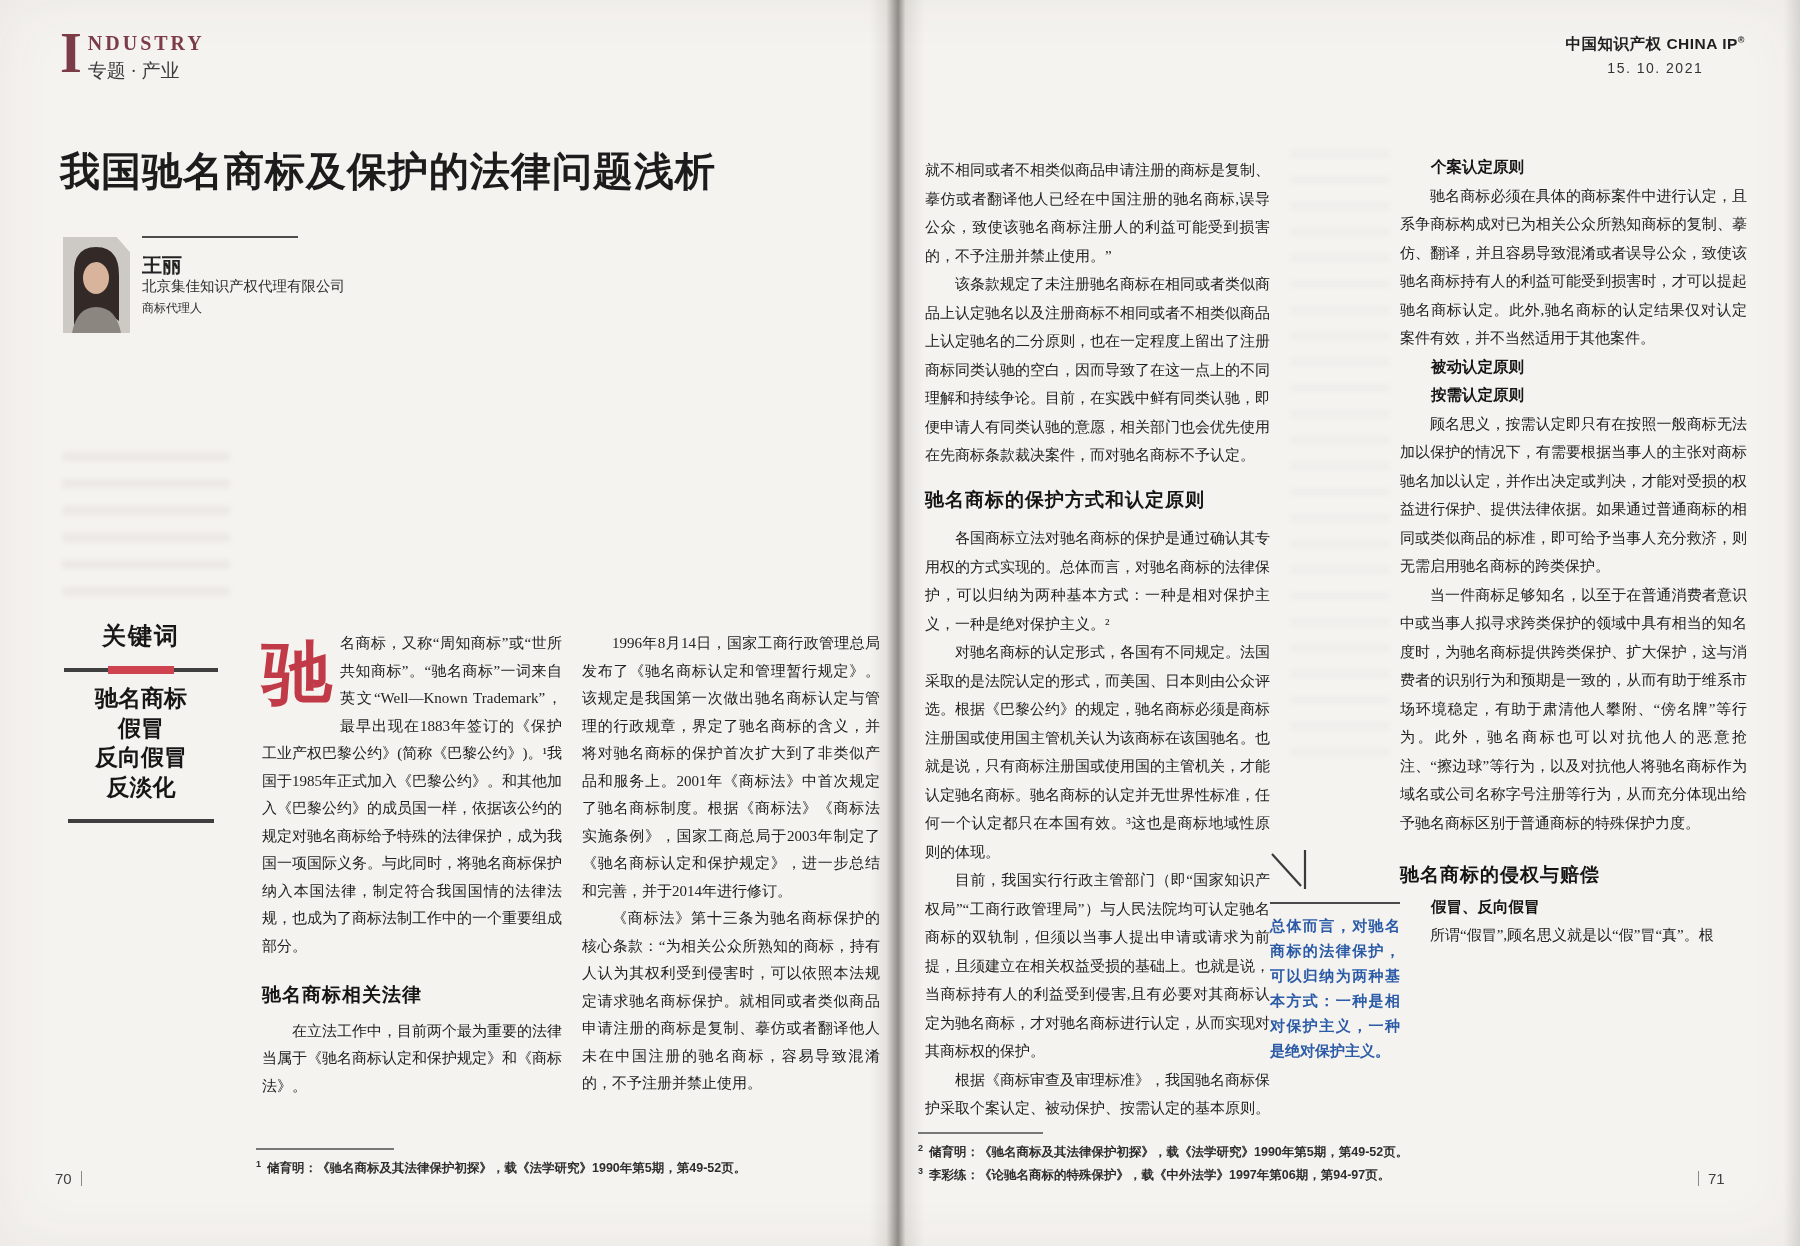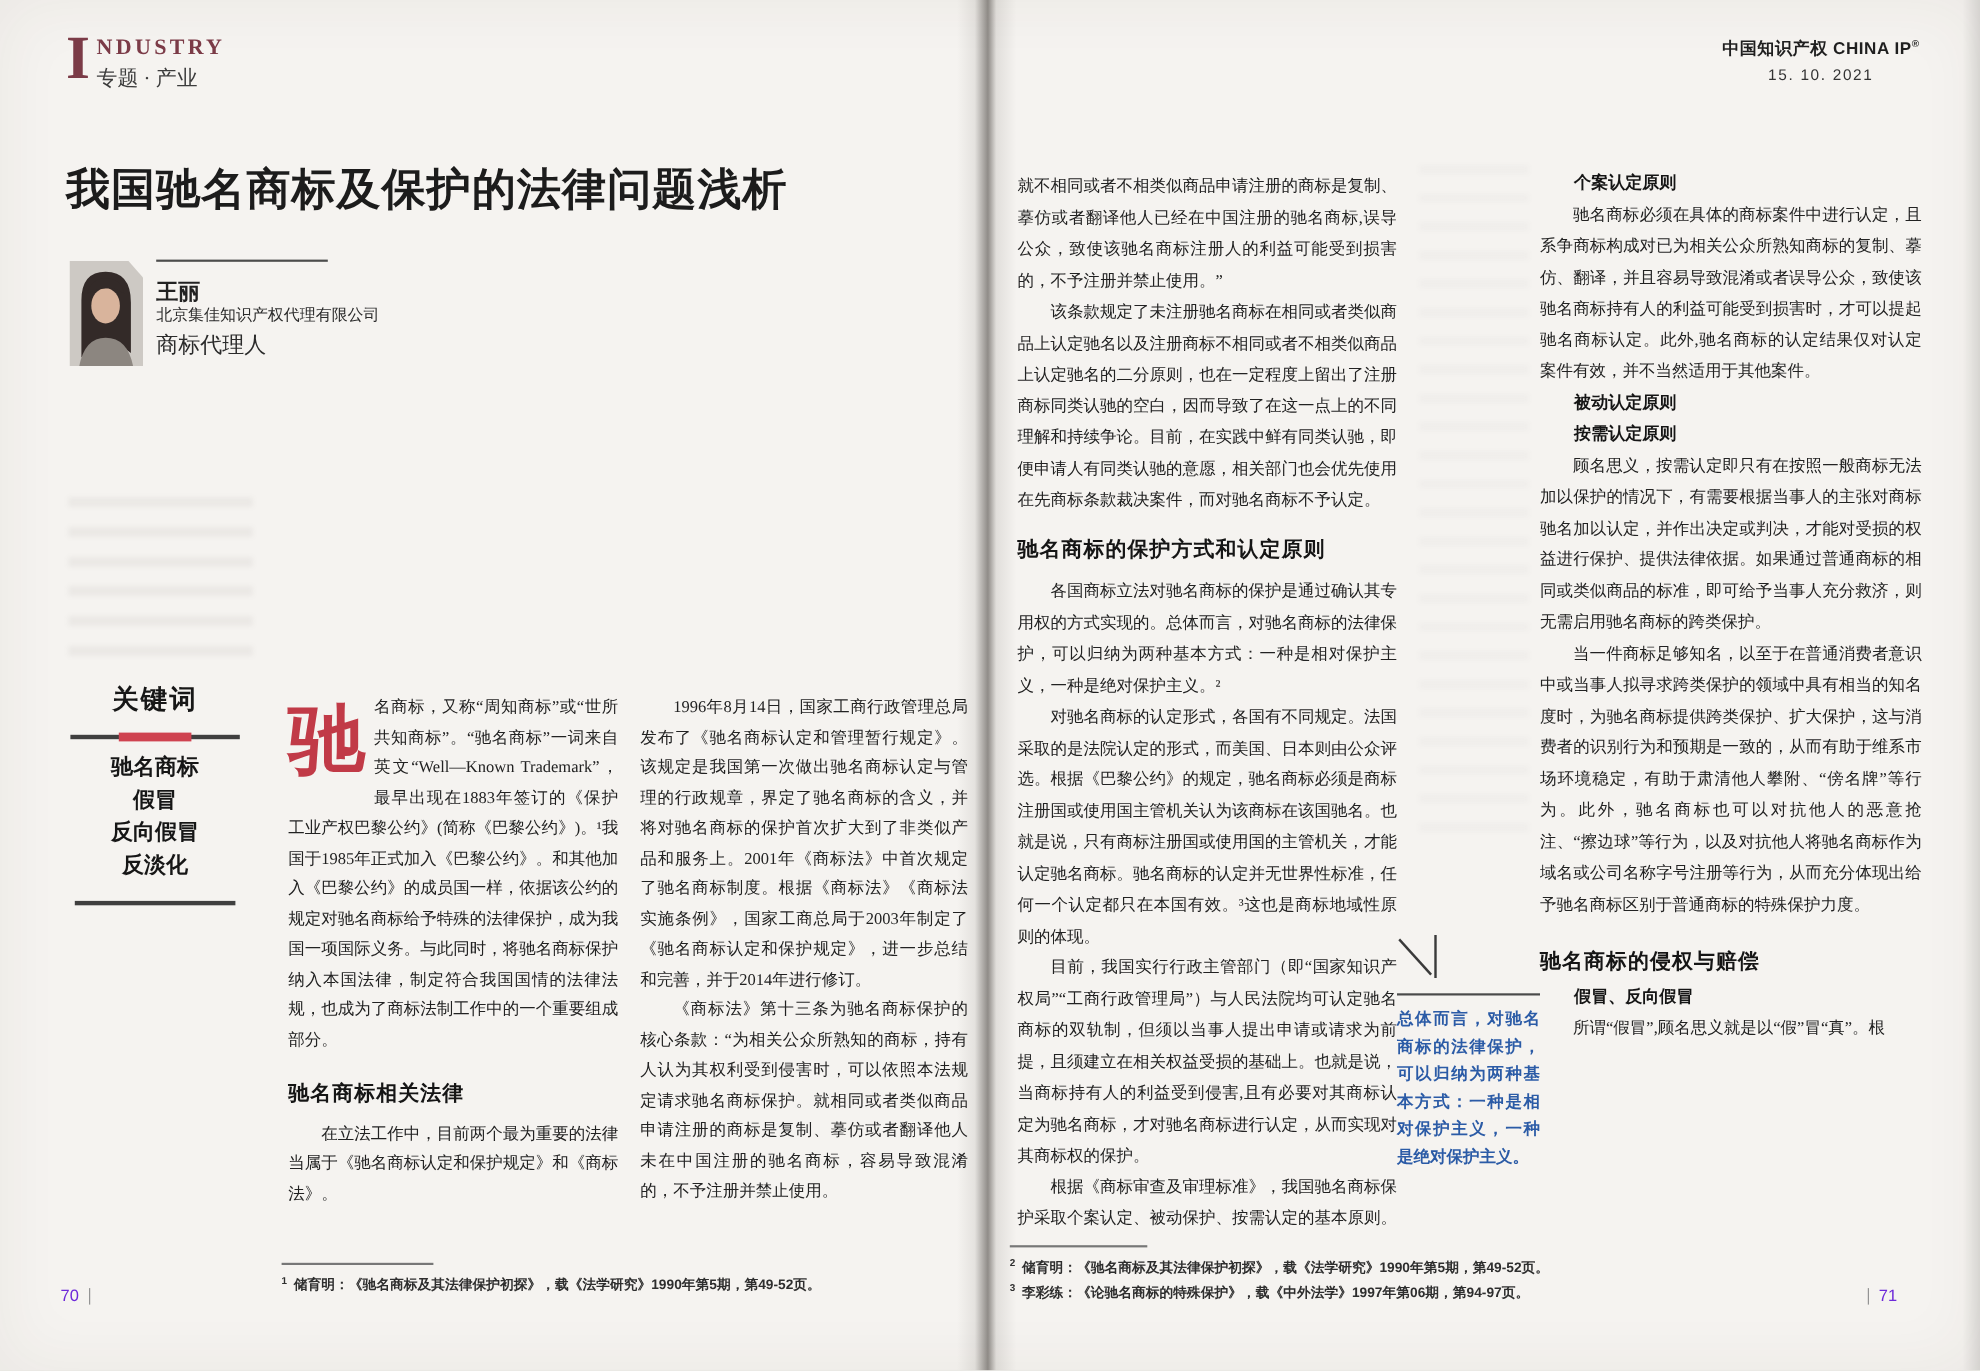--- a/index.html
+++ b/index.html
@@ -23,7 +23,7 @@
   .author-rule{left:142px;top:236px;width:156px;height:2px;background:#4c4c4c;}
   .author-name{left:142px;top:252px;font-size:20px;font-weight:bold;color:#222;font-family:"Liberation Sans",sans-serif;}
   .author-co{left:142px;top:277px;font-size:14.5px;color:#2b2b2b;font-family:"Liberation Sans",sans-serif;}
-  .author-role{left:142px;top:300px;font-size:20px;color:#2b2b2b;font-family:Liberation Mono, monospace;}
+  .author-role{left:142px;top:300px;font-size:12px;color:#2b2b2b;font-family:Liberation Mono, monospace;}
 
   
   .kw{left:64px;top:620px;width:154px;text-align:center;}

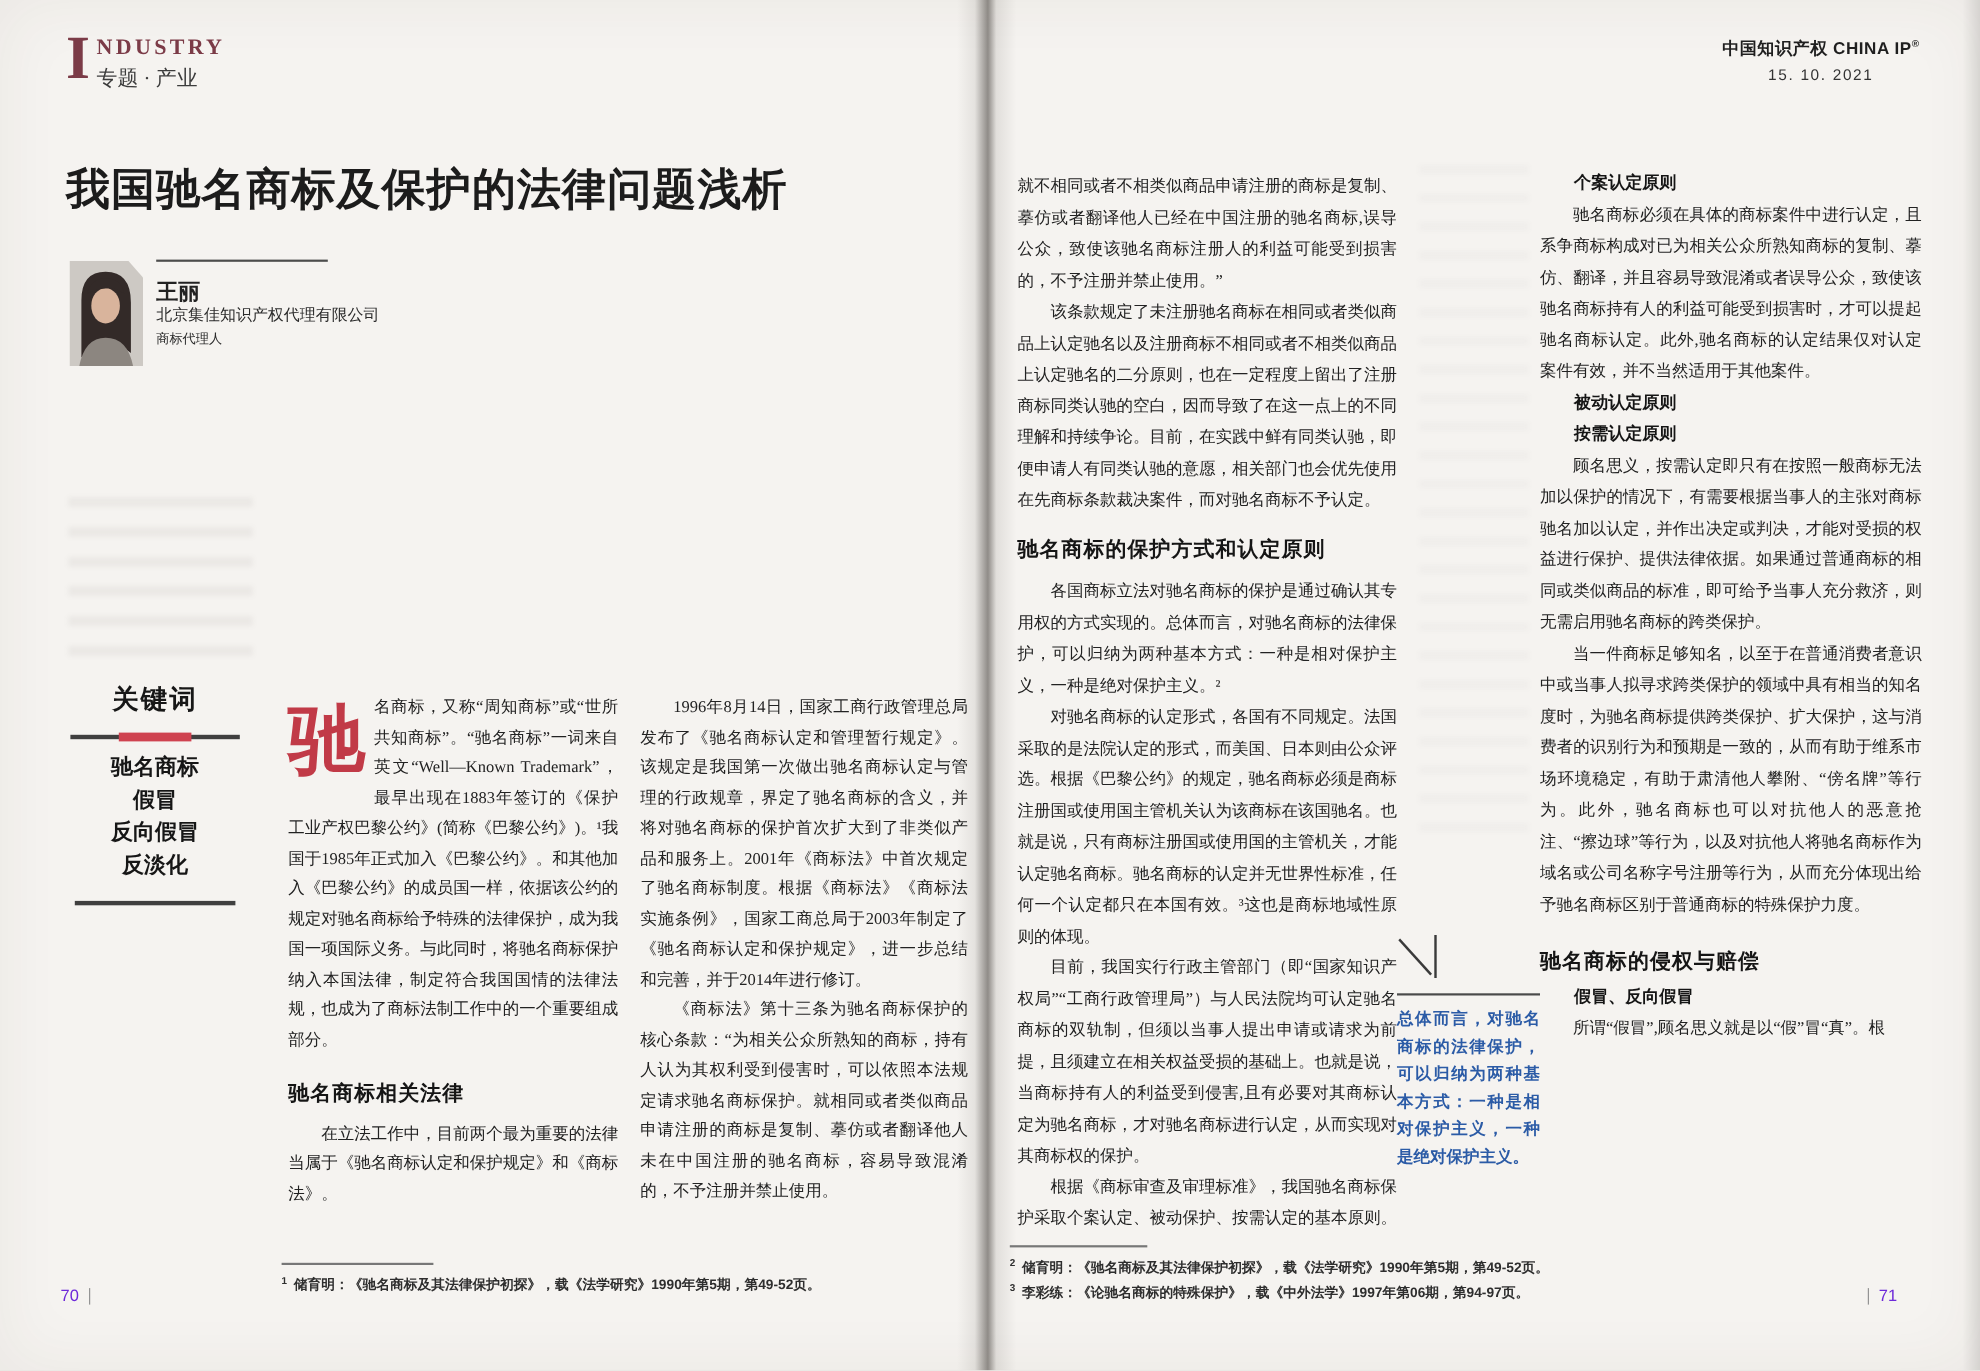--- a/index.html
+++ b/index.html
@@ -31,7 +31,7 @@
   .kw-div{position:relative;height:8px;margin:14px 0 10px;}
   .kw-div-dark{position:absolute;left:0;right:0;top:2px;height:4px;background:#3f3f3f;}
   .kw-div-red{position:absolute;left:50%;transform:translateX(-50%);top:0;width:66px;height:8px;background:#cf4250;}
-  .kw-item{font-size:20px;font-weight:600;color:#161616;line-height:29.5px;}
+  .kw-item{font-size:23px;font-weight:600;color:#161616;line-height:29.5px;}
   .kw-bot{width:146px;height:4px;background:#3f3f3f;margin:17px auto 0;}
 
   

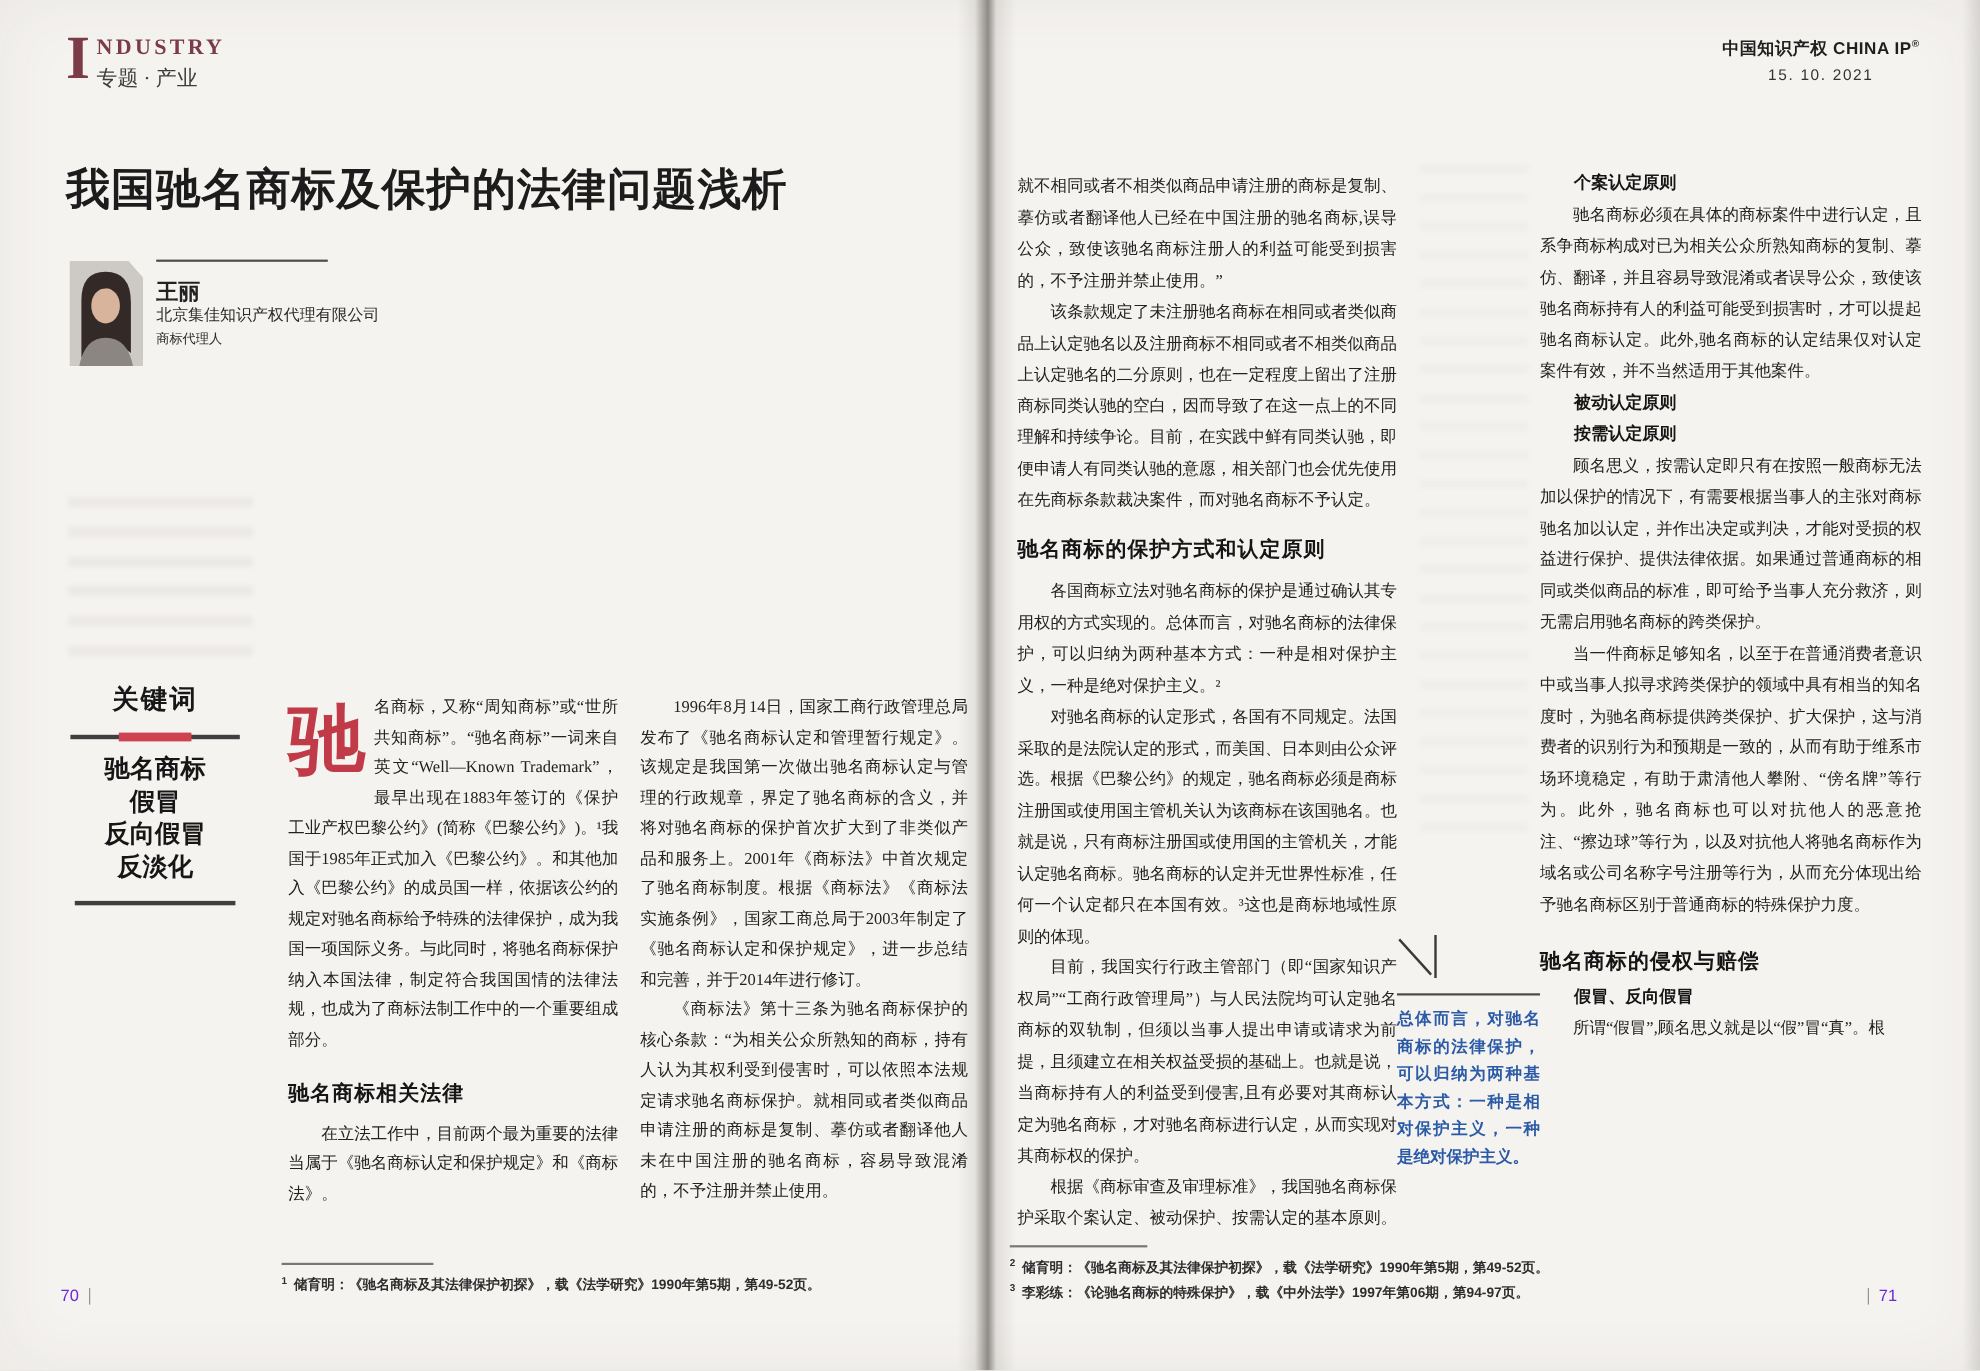--- a/index.html
+++ b/index.html
@@ -67,7 +67,7 @@
   .fn-right .fn-rule{width:125px;}
   .fn-line{margin:0 0 5px;}
   .fn sup{font-size:9px;margin-right:6px;}
-  .pageno{font-size:15px;color:#6d28d9;font-family:"Liberation Sans",sans-serif;display:flex;align-items:center;gap:9px;}
+  .pageno{font-size:15px;color:#404040;font-family:"Liberation Sans",sans-serif;display:flex;align-items:center;gap:9px;}
   .pageno-left{left:55px;top:1170px;}
   .pageno-right{left:1698px;top:1170px;}
   .pnbar{width:1px;height:15px;background:#8a8a8a;display:inline-block;}

